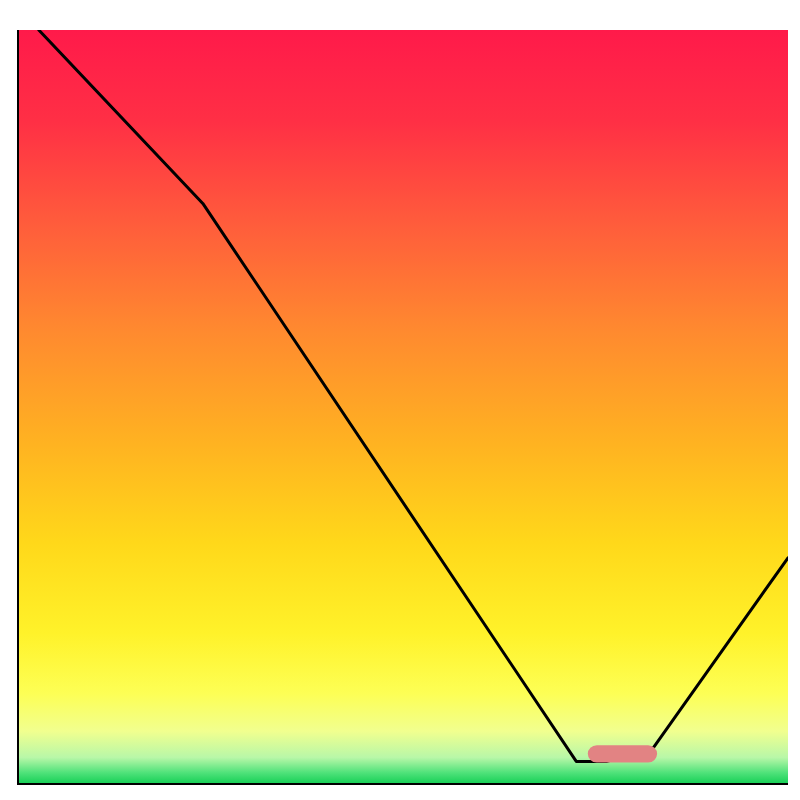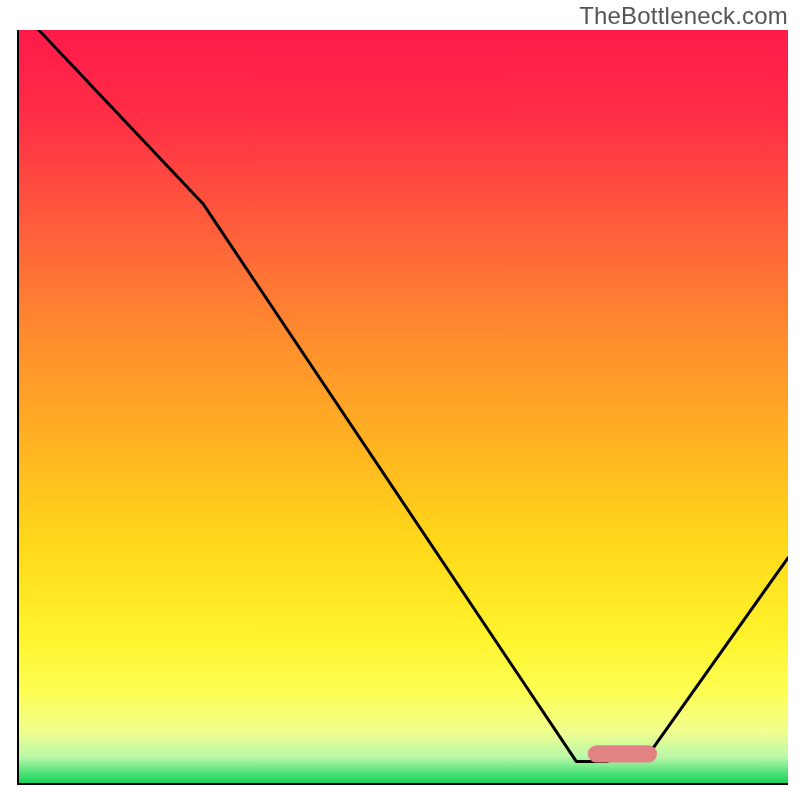--- a/index.html
+++ b/index.html
@@ -38,7 +38,6 @@
 
 <div class="chart-container">
 
-  <div class="watermark">TheBottleneck.com</div>
 
   <svg class="plot" viewBox="0 0 800 800">
     <defs>

